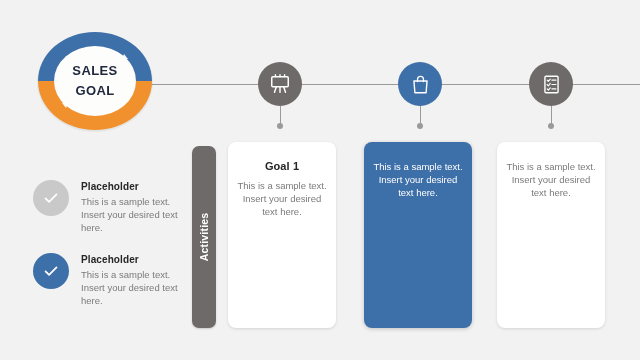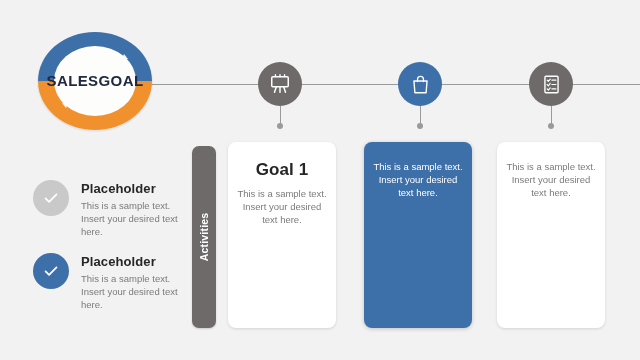--- a/index.html
+++ b/index.html
@@ -71,13 +71,13 @@
     width: 136px;
     height: 118px;
     display: flex;
-    flex-direction: row;
+    flex-direction: column;
     align-items: center;
     justify-content: center;
     text-align: center;
     color: #20293f;
     font-weight: bold;
-    font-size: 15px;
+    font-size: 13px;
     line-height: 20px;
     letter-spacing: 0.4px;
     pointer-events: none;

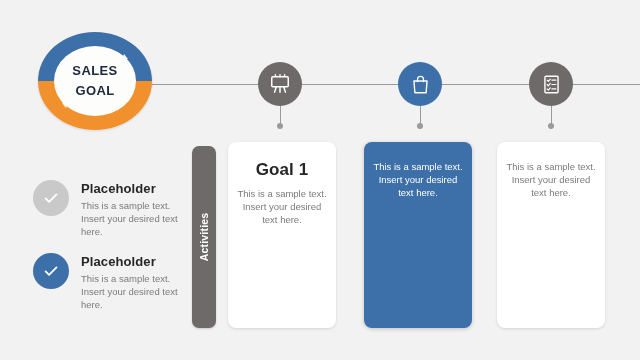--- a/index.html
+++ b/index.html
@@ -158,7 +158,7 @@
     box-shadow: 0 1px 4px rgba(0,0,0,.20);
   }
   .card-title {
-    font-size: 17px;
+    font-size: 11px;
     font-weight: bold;
     color: #262626;
     margin: 0 0 7px 0;

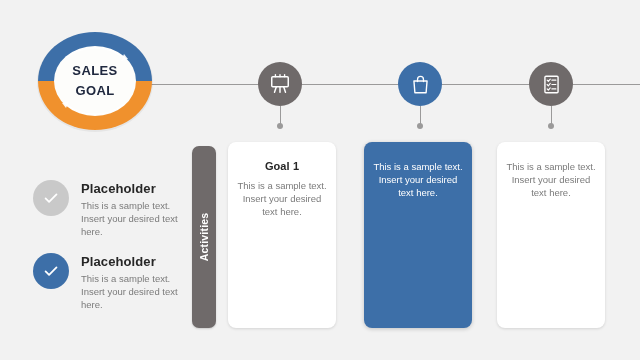--- a/index.html
+++ b/index.html
@@ -103,7 +103,7 @@
   .ph-circle.blue { background: #3d6fa8; }
   .ph-body { padding-top: 1px; }
   .ph-title {
-    font-size: 13px;
+    font-size: 10px;
     font-weight: bold;
     color: #262626;
     margin: 0 0 3px 0;

